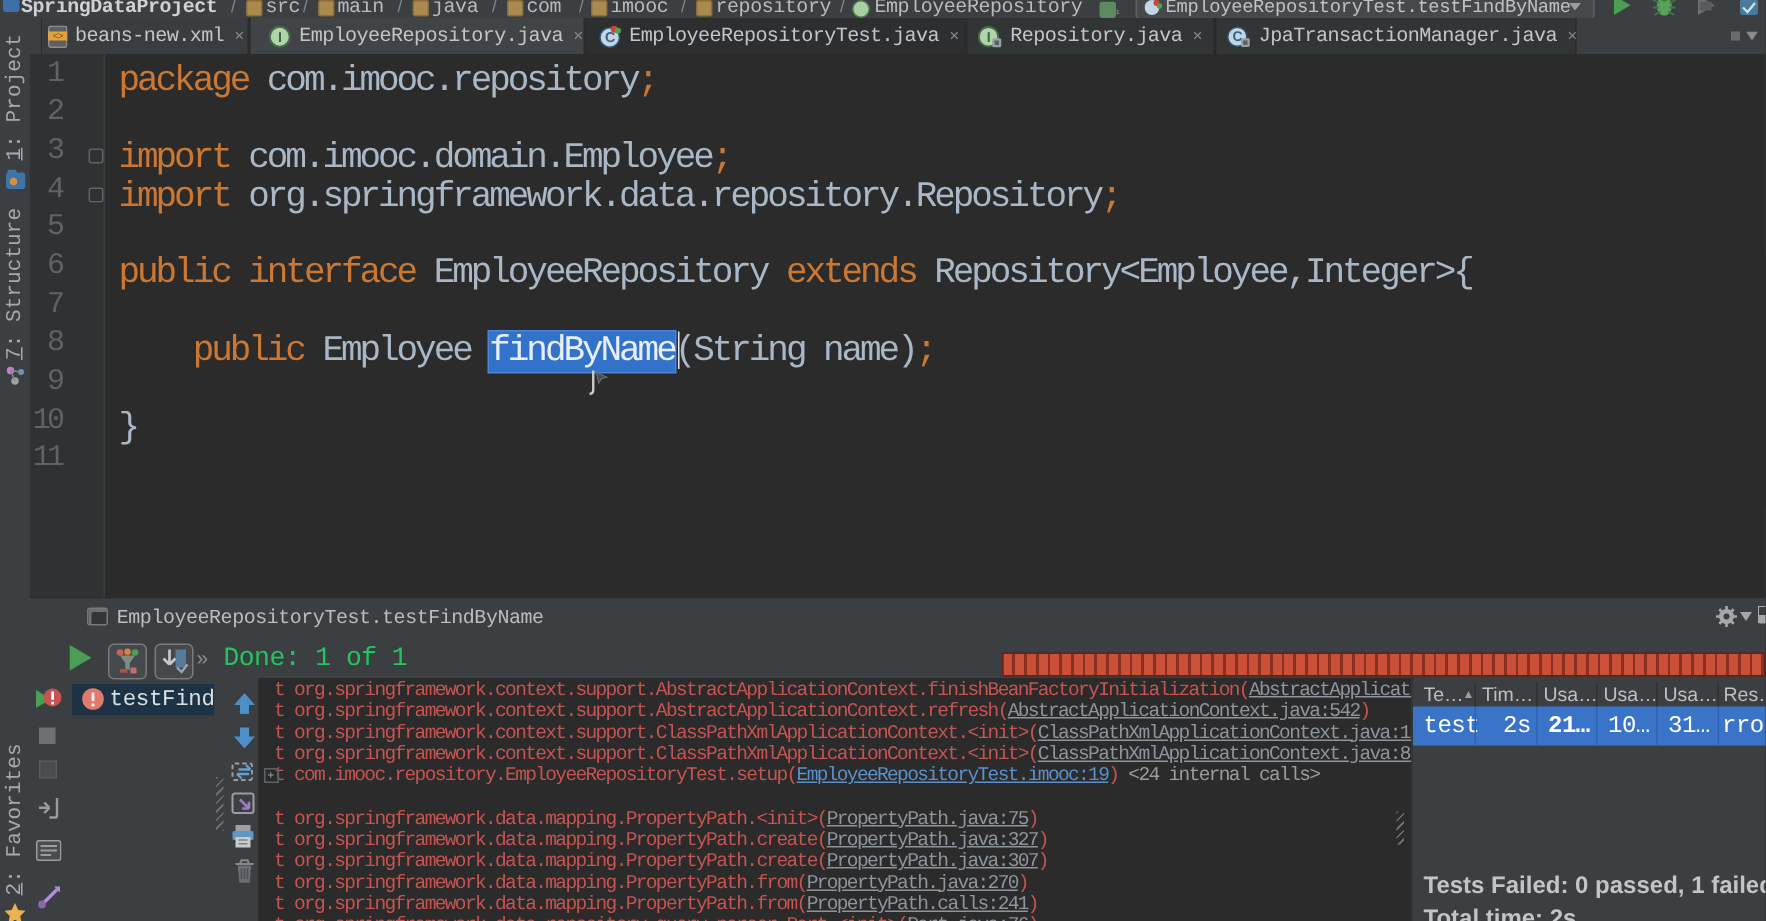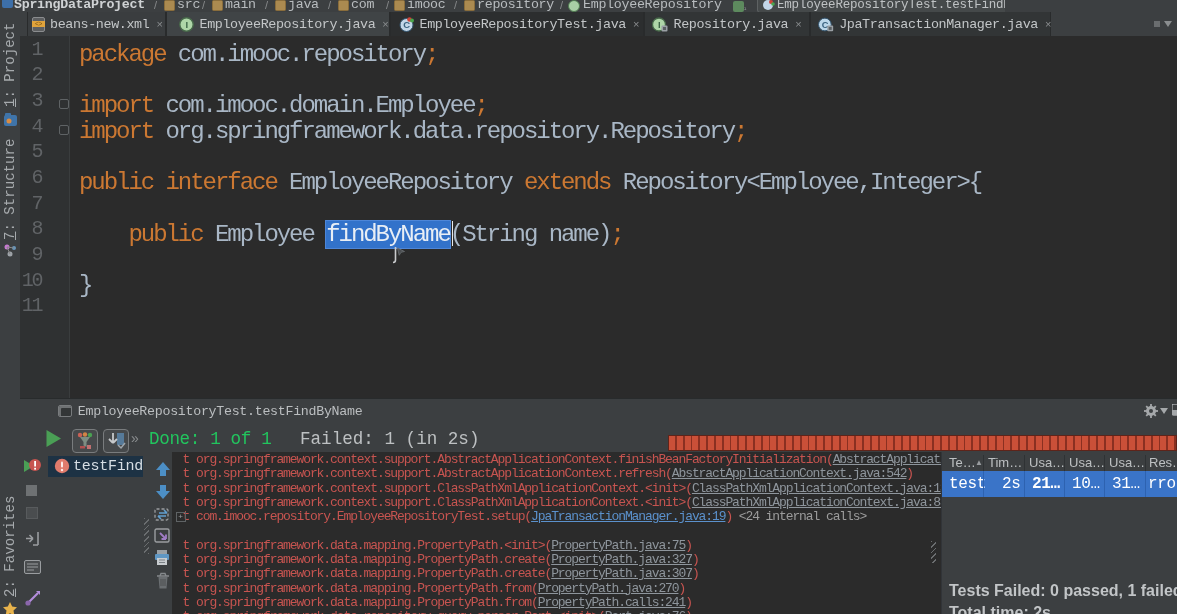--- a/index.html
+++ b/index.html
@@ -9,7 +9,7 @@
   pre{margin:0;}
   .mono{font-family:"Liberation Mono",monospace;}
   
-  #topbar{left:0;top:0;width:1005px;height:12px;background:#3c3f41;overflow:hidden;}
+  #topbar{left:0;top:0;width:1177px;height:12px;background:#3c3f41;overflow:hidden;}
   #crumbs{left:0;top:0;white-space:nowrap;}
   .cr{position:absolute;top:-3.5px;font-family:"Liberation Mono",monospace;font-size:13.3px;letter-spacing:-0.28px;color:#b8bcbf;}
   .cs{position:absolute;top:-1px;color:#87898b;font-size:11px;}

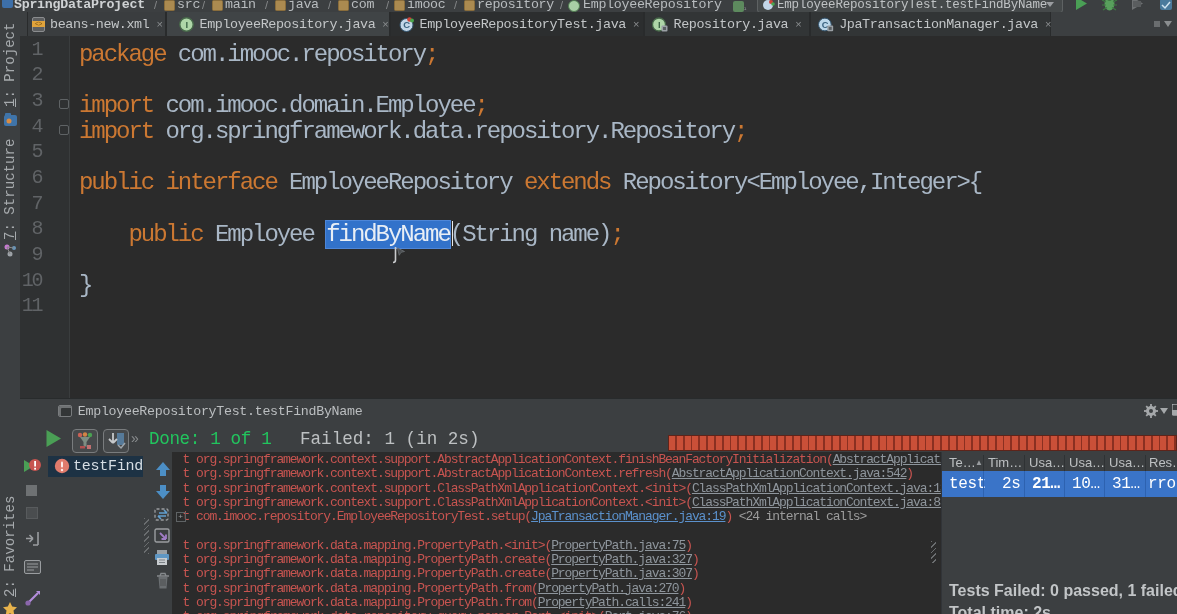--- a/index.html
+++ b/index.html
@@ -249,7 +249,6 @@
   </div>
   <span class="abs" style="left:111px;top:7px;color:#8a8d8f;font-size:14px;">»</span>
   <span class="mono" id="donetext" style="white-space:pre;">Done: 1 of 1</span>
-    <span class="mono" style="position:absolute;left:280px;top:6px;font-size:17.6px;color:#bdc0c2;">Failed: 1 (in 2s)</span>
 </div>
 <div class="abs" id="progbar"></div>
 <svg class="abs" style="left:1144px;top:404px;" width="14" height="14" viewBox="0 0 14 14">

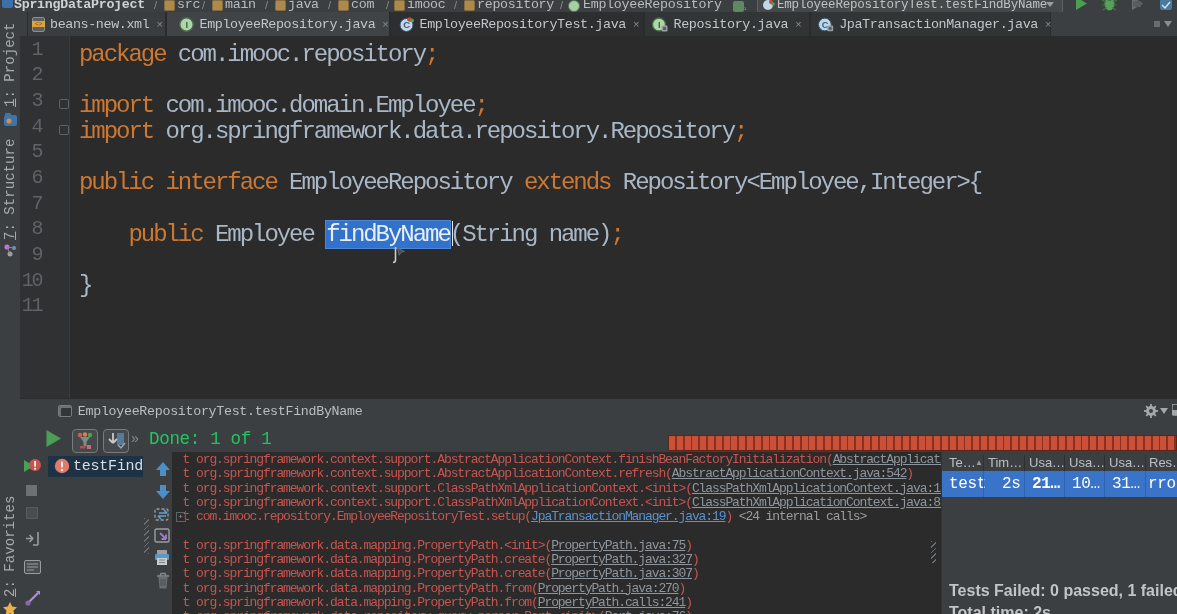--- a/index.html
+++ b/index.html
@@ -341,7 +341,7 @@
     <div class="cline" style="top:14.3px;">t org.springframework.context.support.AbstractApplicationContext.refresh(<span class="clink">AbstractApplicationContext.java:542</span>)</div>
     <div class="cline" style="top:28.6px;">t org.springframework.context.support.ClassPathXmlApplicationContext.&lt;init&gt;(<span class="clink">ClassPathXmlApplicationContext.java:139</span>)</div>
     <div class="cline" style="top:42.9px;">t org.springframework.context.support.ClassPathXmlApplicationContext.&lt;init&gt;(<span class="clink">ClassPathXmlApplicationContext.java:83</span>)</div>
-    <div class="cline" style="top:57.2px;">t com.imooc.repository.EmployeeRepositoryTest.setup(<span class="cblue">JpaTransactionManager.java:19</span>) <span class="cgray">&lt;24 internal calls&gt;</span></div>
+    <div class="cline" style="top:57.2px;">t com.imooc.repository.EmployeeRepositoryTest.setup(<span class="cblue">EmployeeRepositoryTest.imooc:19</span>) <span class="cgray">&lt;24 internal calls&gt;</span></div>
     <div class="cline" style="top:85.8px;">t org.springframework.data.mapping.PropertyPath.&lt;init&gt;(<span class="clink">PropertyPath.java:75</span>)</div>
     <div class="cline" style="top:100.1px;">t org.springframework.data.mapping.PropertyPath.create(<span class="clink">PropertyPath.java:327</span>)</div>
     <div class="cline" style="top:114.4px;">t org.springframework.data.mapping.PropertyPath.create(<span class="clink">PropertyPath.java:307</span>)</div>

